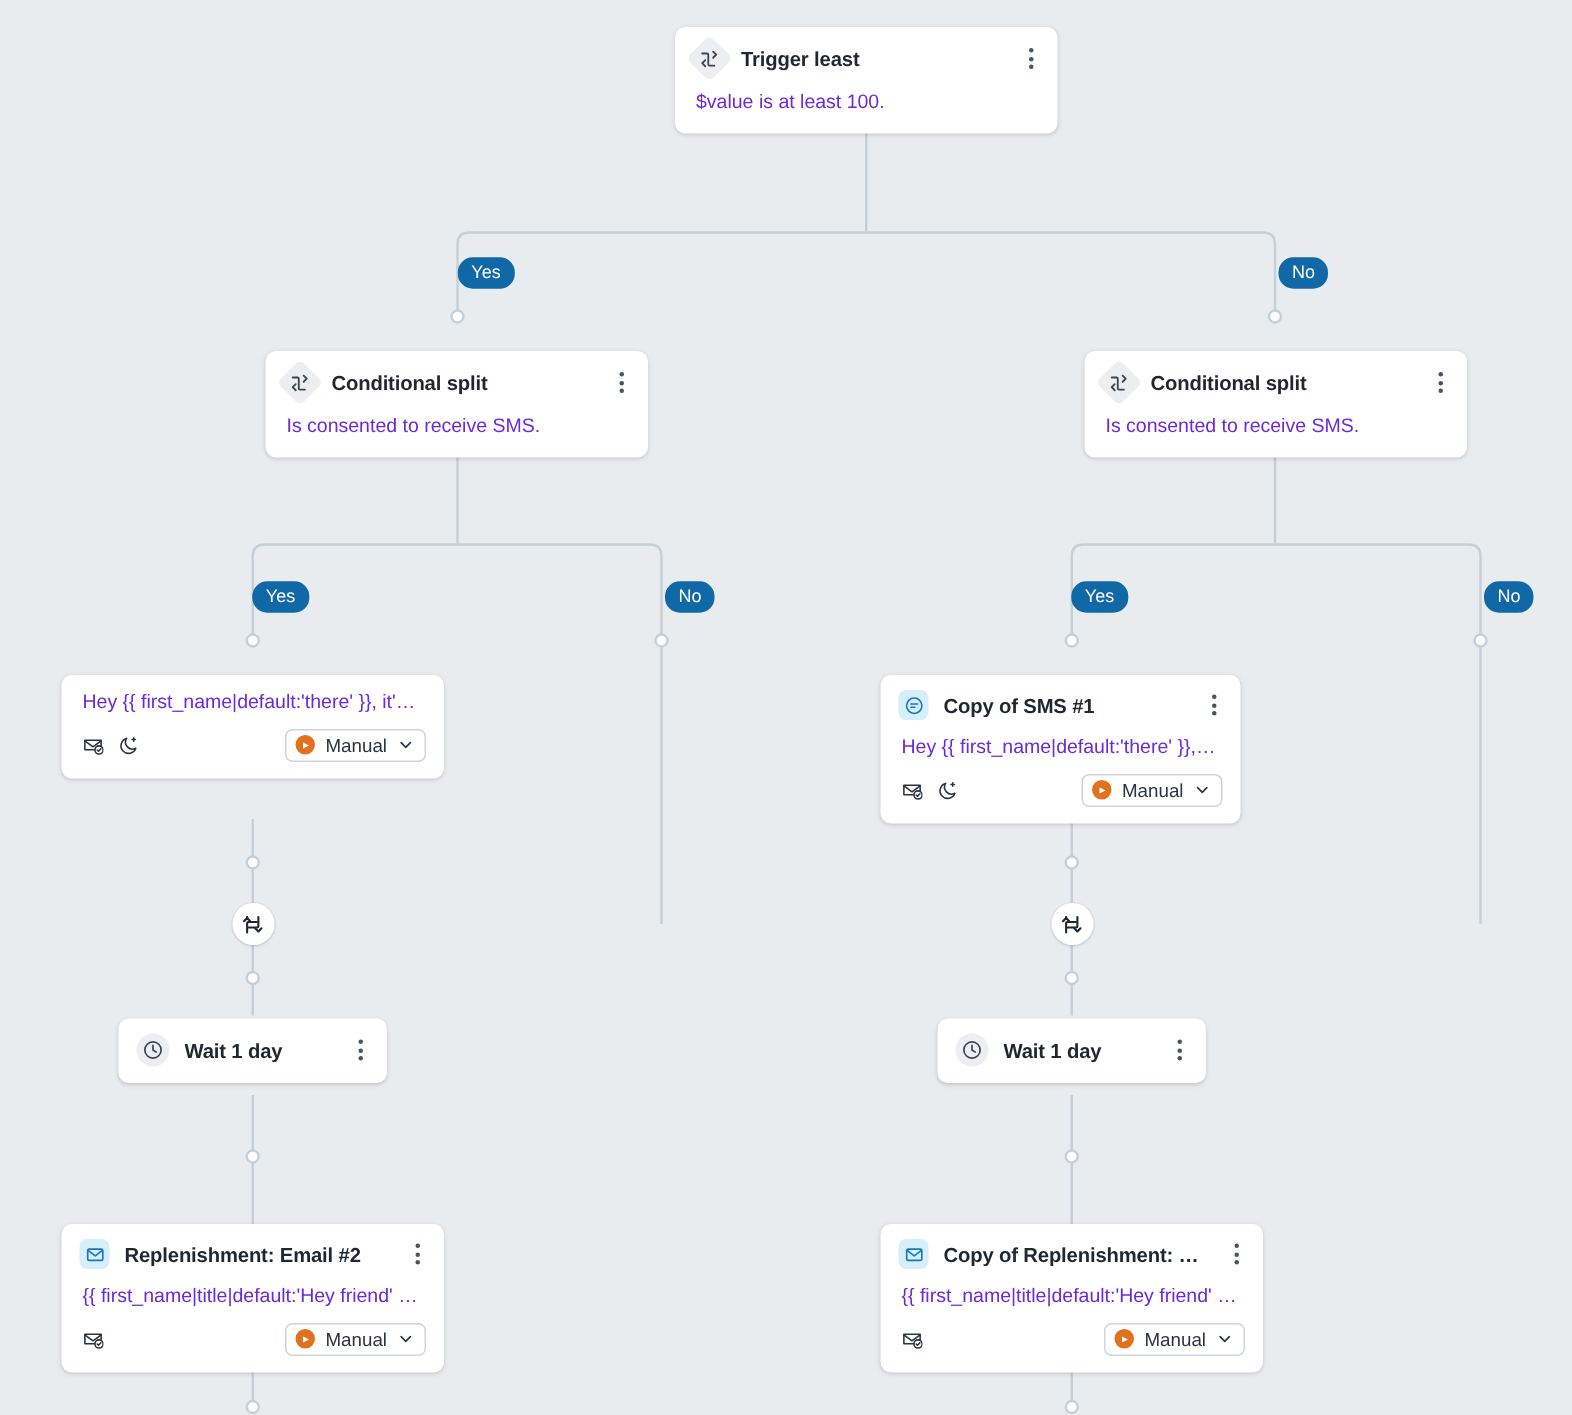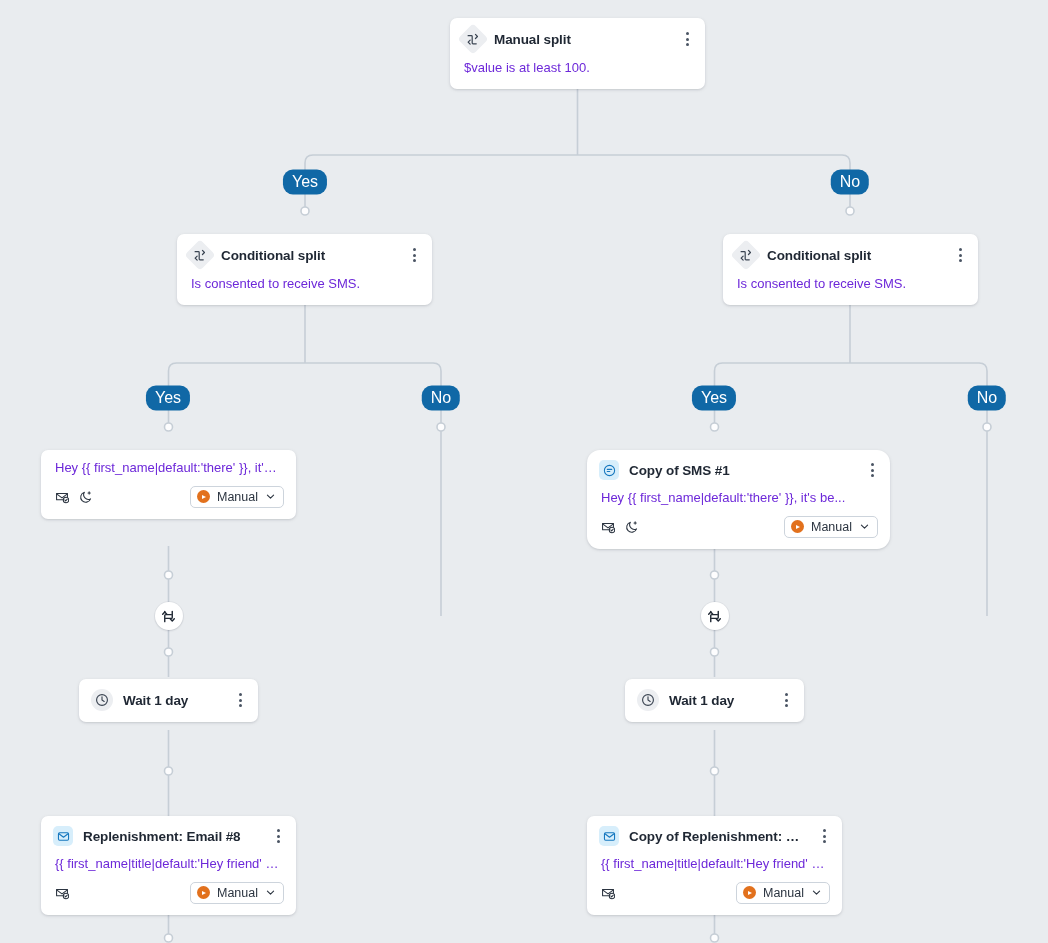--- a/index.html
+++ b/index.html
@@ -261,7 +261,7 @@
           <path d="M4.5 13.5 L2 11 L4.5 8.5"></path>
         </svg>
       </span>
-      <span class="node-title">Manual split</span>
+      <span class="node-title">Trigger least</span>
       <span class="kebab">
           <i></i>
           <i></i>

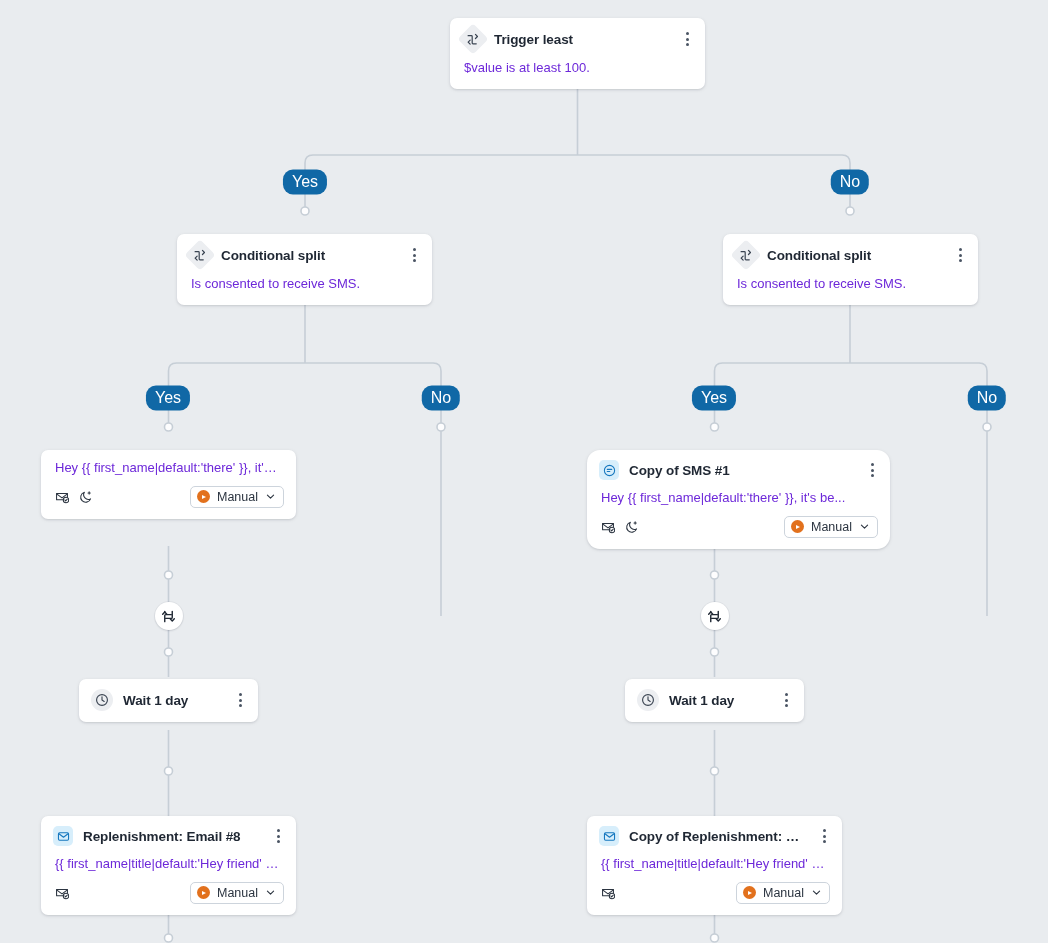--- a/index.html
+++ b/index.html
@@ -183,13 +183,14 @@
     position: absolute;
     background: #1068a6;
     color: #ffffff;
-    font-size: 16px;
+    font-size: 12px;
     line-height: 1;
     padding: 4px 9px 5px;
     border-radius: 10px;
     transform: translate(-50%, -50%);
     white-space: nowrap;
     cursor: pointer;
+    margin-left: 19px;
   }
 
   

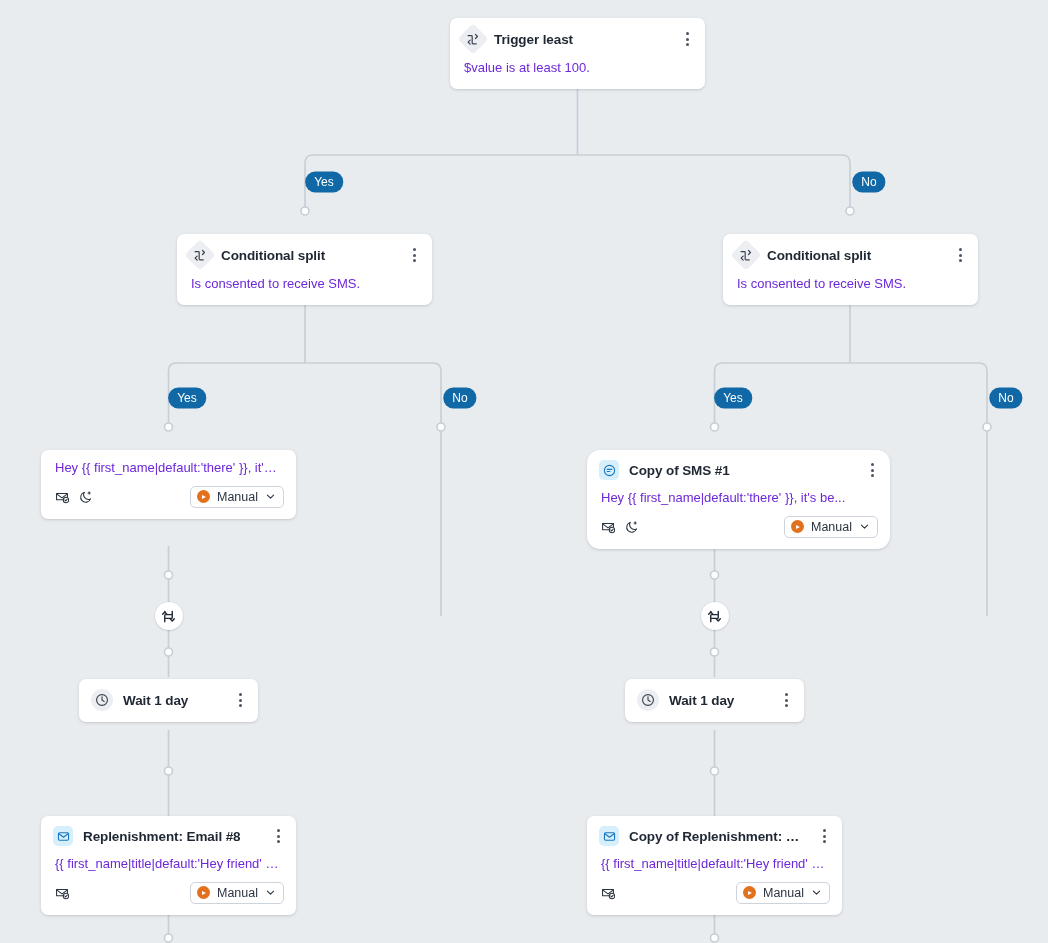--- a/index.html
+++ b/index.html
@@ -347,7 +347,7 @@
     </div>
   </div>
 
-  <div class="node" style="left:587px; top:450px; width:303px;border-radius:13px;">
+  <div class="node" style="left:587px; top:450px; width:240px;">
     <div class="node-head">
       <span class="ic ic-sms">
         <svg width="13" height="13" viewBox="0 0 16 16" fill="none" stroke="#1778bf" stroke-width="1.3" stroke-linecap="round" stroke-linejoin="round">

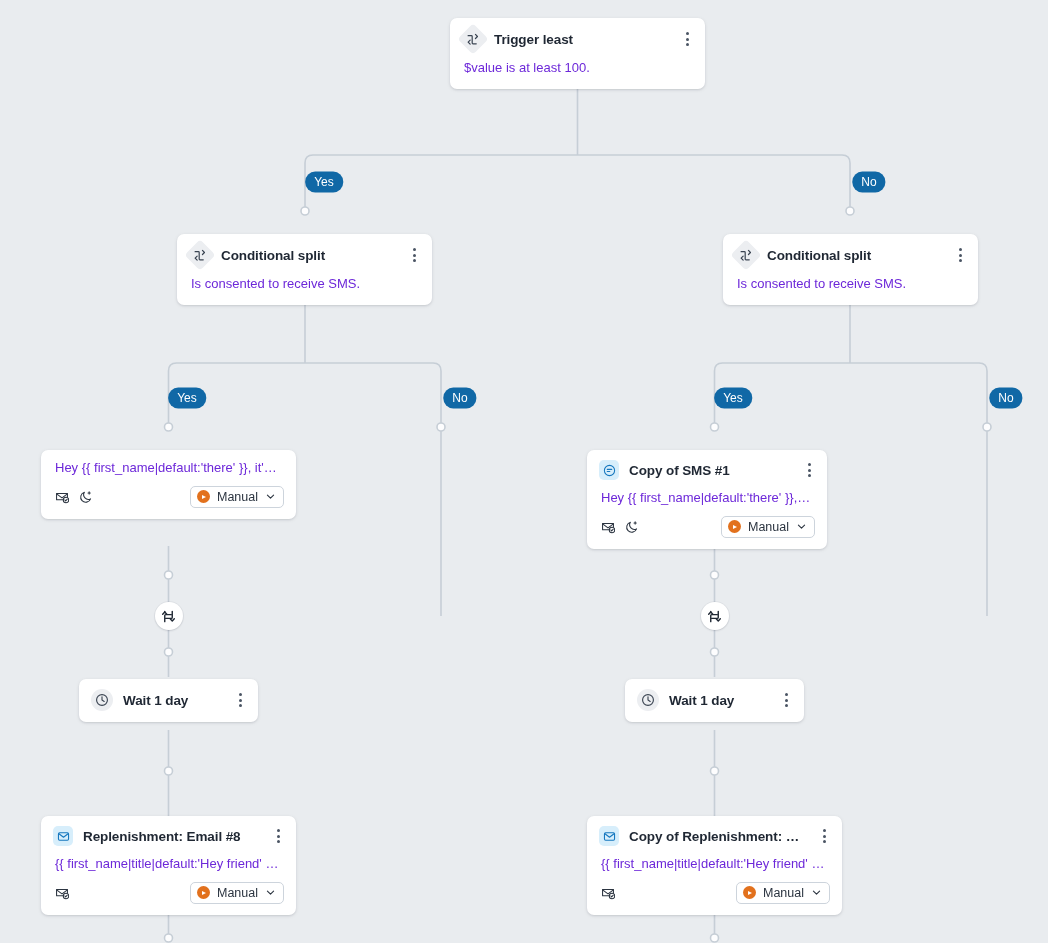--- a/index.html
+++ b/index.html
@@ -452,7 +452,7 @@
           <path d="M2.4 4.6 L8 8.9 L13.6 4.6"></path>
         </svg>
       </span>
-      <span class="node-title">Replenishment: Email #8</span>
+      <span class="node-title">Replenishment: Email #2</span>
       <span class="kebab">
           <i></i>
           <i></i>

